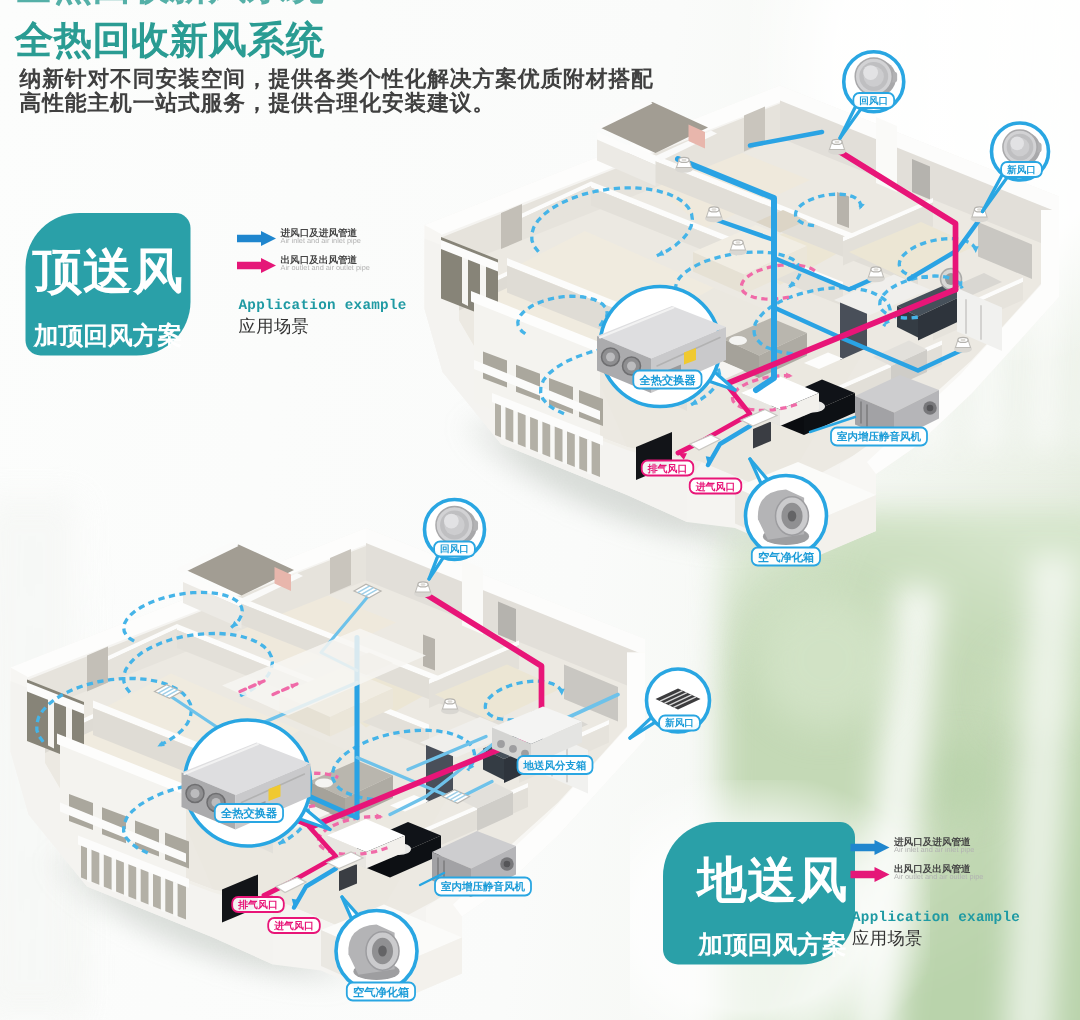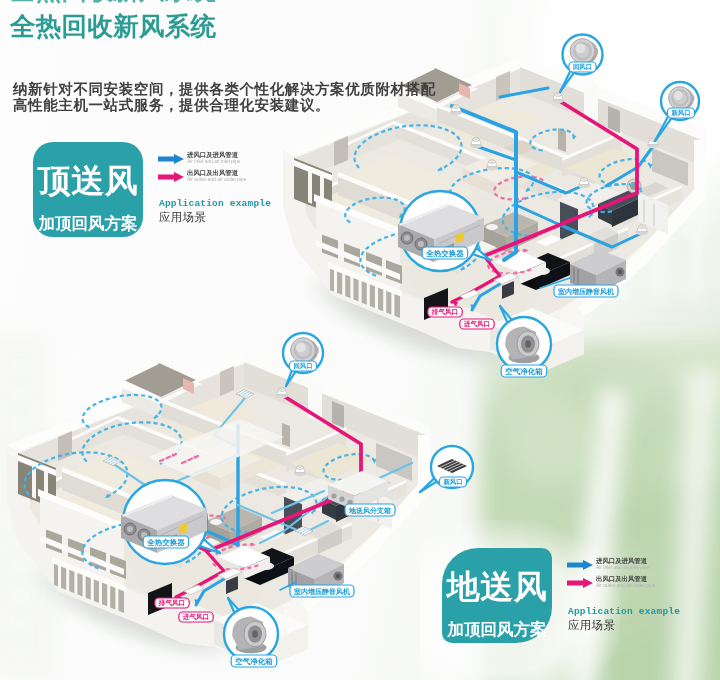--- a/index.html
+++ b/index.html
@@ -8,7 +8,7 @@
 .bg{position:absolute;pointer-events:none;}
 .blur{filter:blur(10px);}
 .title{position:absolute;left:10px;top:9px;font-size:25.5px;font-weight:bold;color:#2a9c93;letter-spacing:0.3px;}
-.para{position:absolute;left:13px;top:45px;font-size:14.5px;line-height:16.2px;color:#404040;font-weight:bold;letter-spacing:0.6px;margin-top:36px;}
+.para{position:absolute;left:13px;top:45px;font-size:14.5px;line-height:16.2px;color:#404040;font-weight:bold;letter-spacing:0.6px;}
 .badge{position:absolute;background:#2aa0a8;color:#fff;text-align:center;
   border-radius:36px 10px 36px 10px;width:110px;height:95px;}
 .badge .b1{font-size:33px;font-weight:bold;letter-spacing:0.5px;margin-top:22px;line-height:33px;}

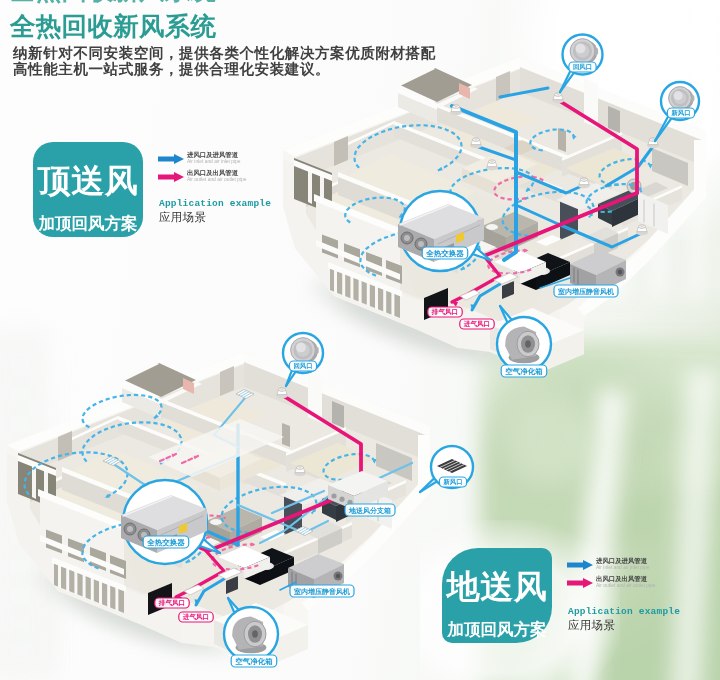--- a/index.html
+++ b/index.html
@@ -511,7 +511,7 @@
   <div class="title">全热回收新风系统</div>
   <div class="para">纳新针对不同安装空间，提供各类个性化解决方案优质附材搭配<br>高性能主机一站式服务，提供合理化安装建议。</div>
 
-  <div class="badge" style="left:33px;top:142px;border-radius:20px;">
+  <div class="badge" style="left:17px;top:142px;">
     <div class="b1">顶送风</div>
       <div class="b2">加顶回风方案</div>
   </div>

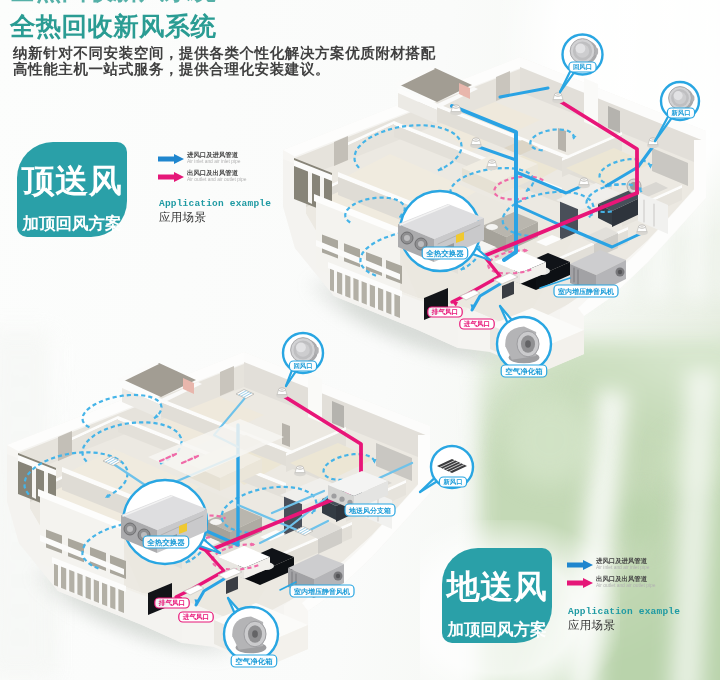--- a/index.html
+++ b/index.html
@@ -515,7 +515,7 @@
     <div class="b1">顶送风</div>
       <div class="b2">加顶回风方案</div>
   </div>
-  <div class="badge" style="left:442px;top:548px;">
+  <div class="badge" style="left:442px;top:548px;padding-left:18px;">
     <div class="b1">地送风</div>
       <div class="b2">加顶回风方案</div>
   </div>

